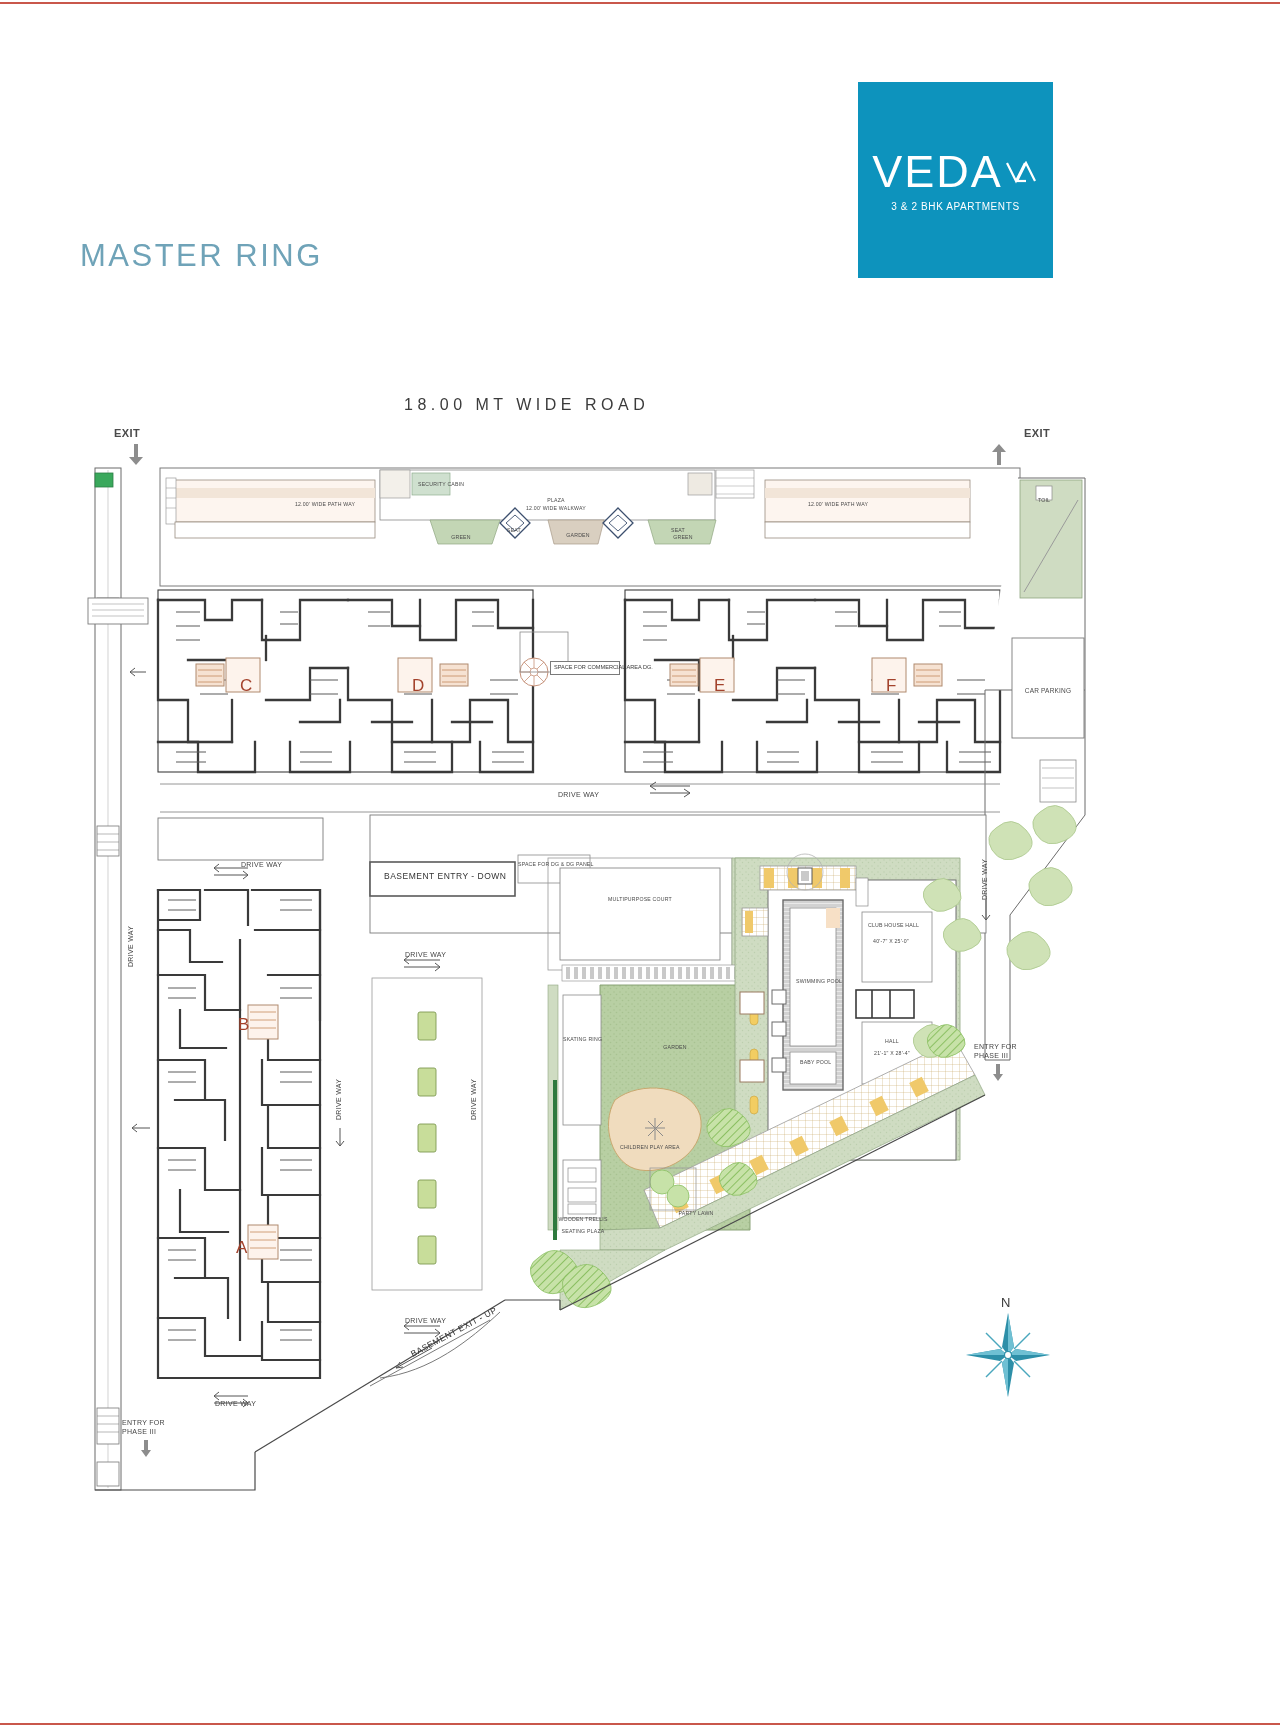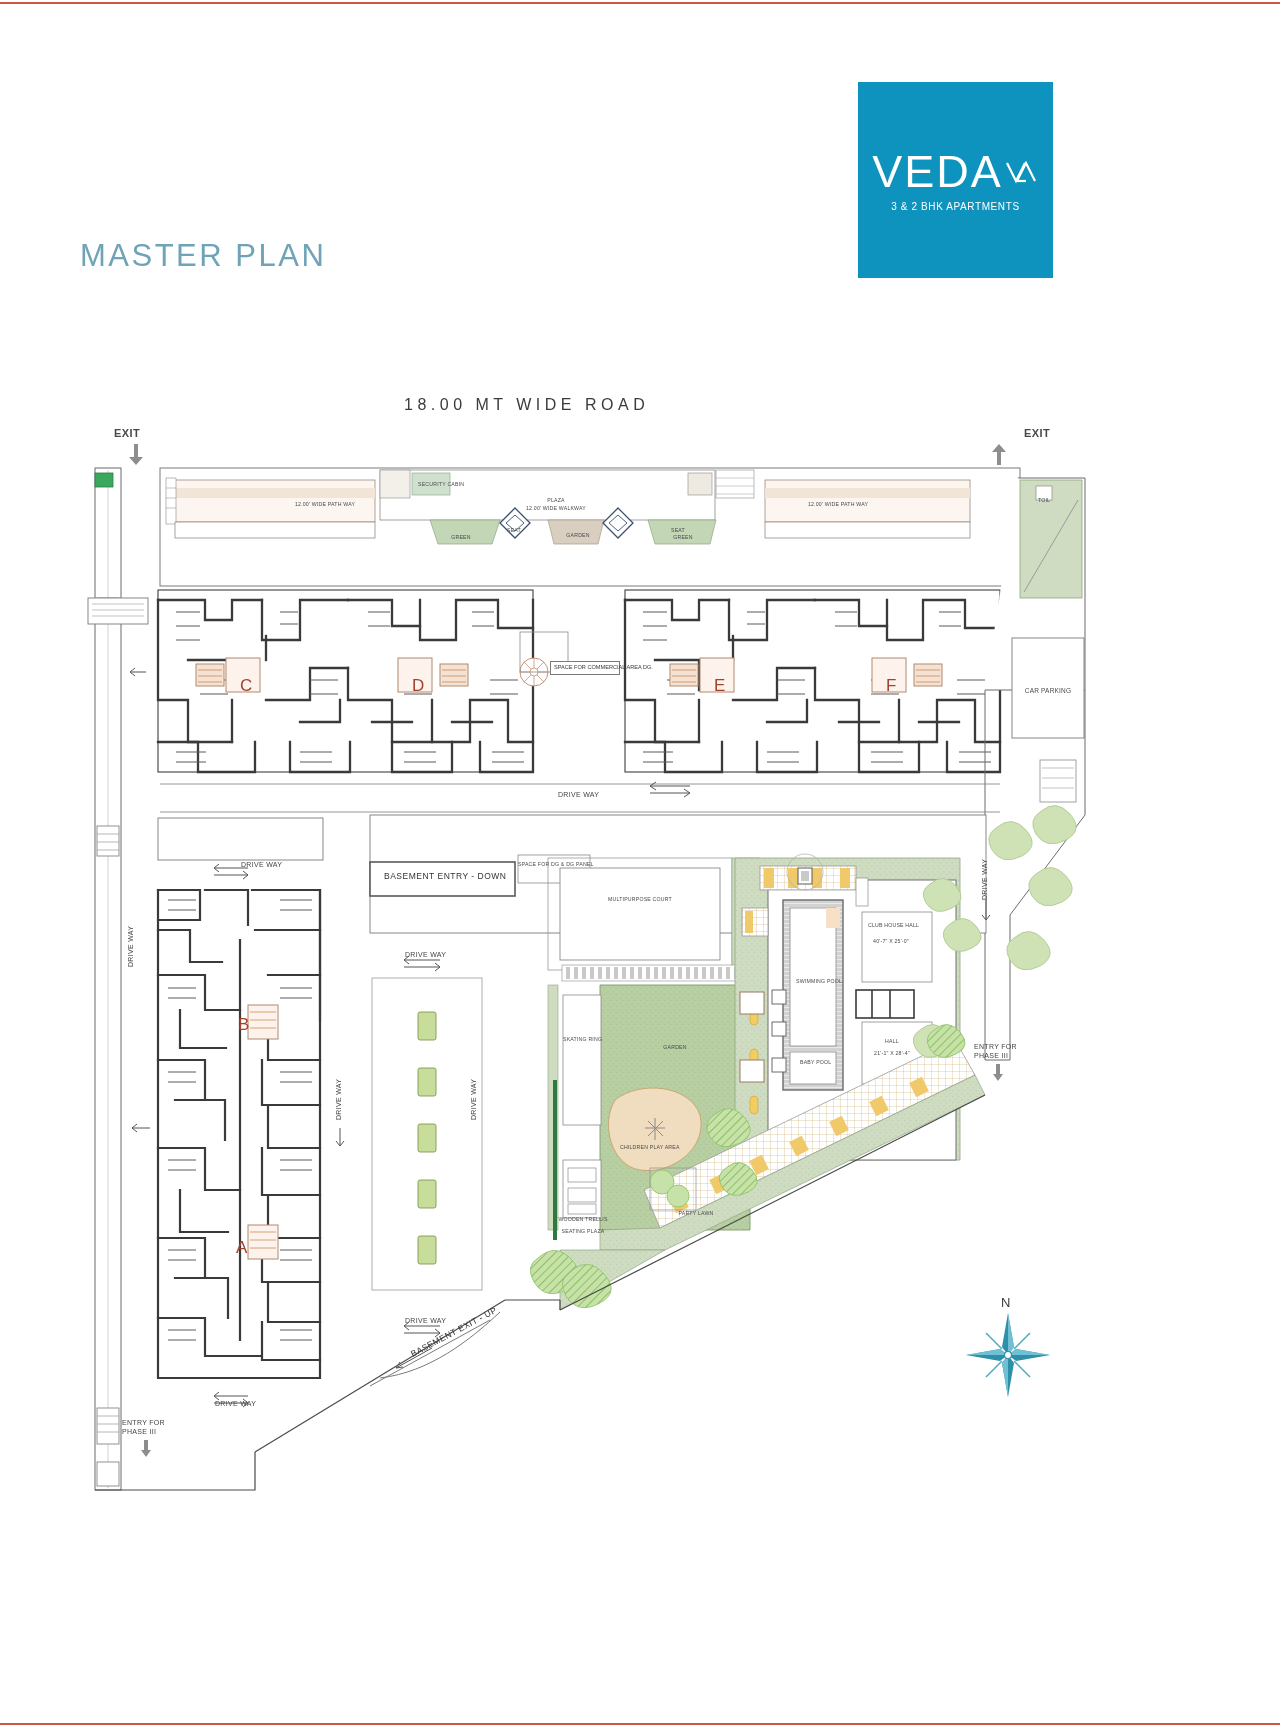--- a/index.html
+++ b/index.html
@@ -78,7 +78,7 @@
   <div id="logo-sub">3 &amp; 2 BHK APARTMENTS</div>
 </div>
 
-<div id="page-title">MASTER PLAN</div>
+<div id="page-title">MASTER RING</div>
 
 <div id="plan">
 <svg width="1280" height="1727" viewBox="0 0 1280 1727">

